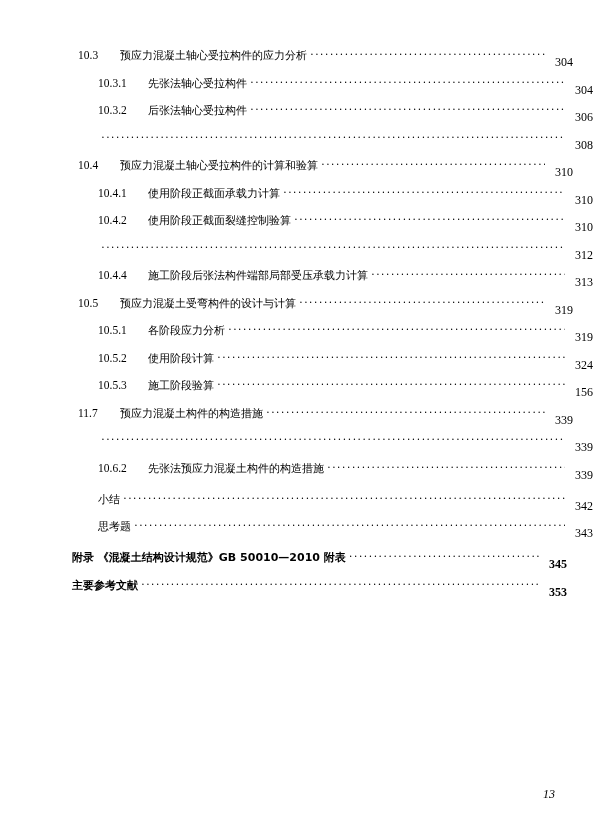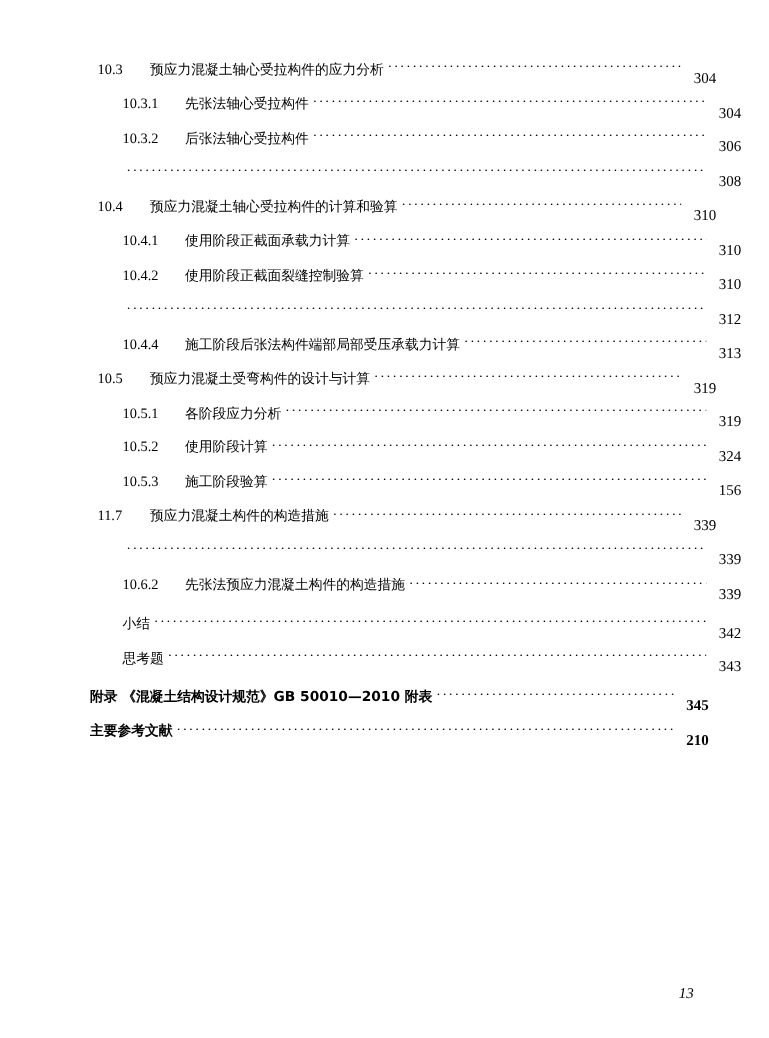--- a/index.html
+++ b/index.html
@@ -189,7 +189,7 @@
       <div class="row lvl-0">
         <span class="label bold"><span class="title-text bold">主要参考文献</span></span>
         <span class="dots">····································································································································</span>
-        <span class="page-num bold">210</span>
+        <span class="page-num bold">353</span>
       </div>
     </div>
   <div class="folio">13</div>

